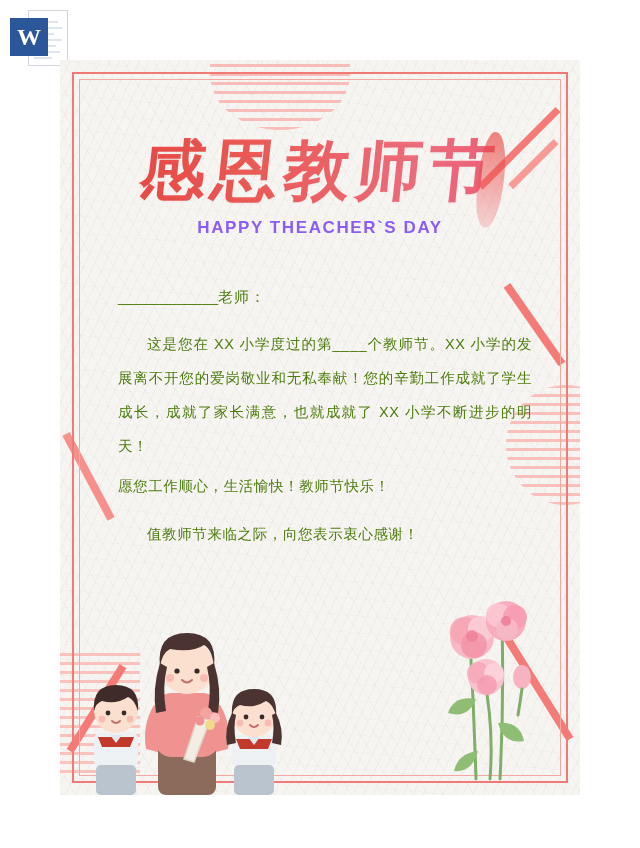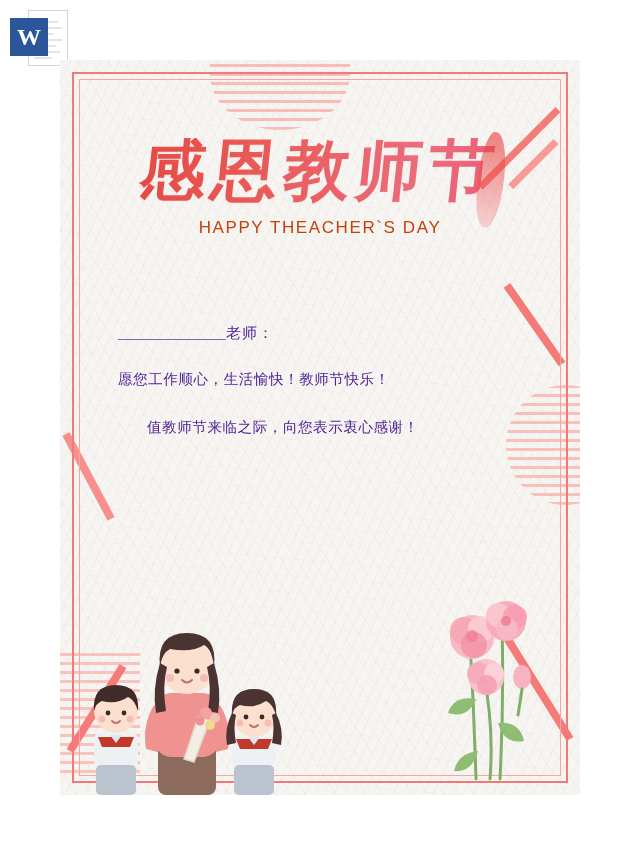--- a/index.html
+++ b/index.html
@@ -183,9 +183,9 @@
     margin-top: 14px;
     font-family: "Liberation Sans", sans-serif;
     font-size: 17px;
-    font-weight: normal;
+    font-weight: bold;
     letter-spacing: 1.6px;
-    color: #c2410c;
+    color: #8b5cf6;
   }
   .title-brush {
     position: absolute;

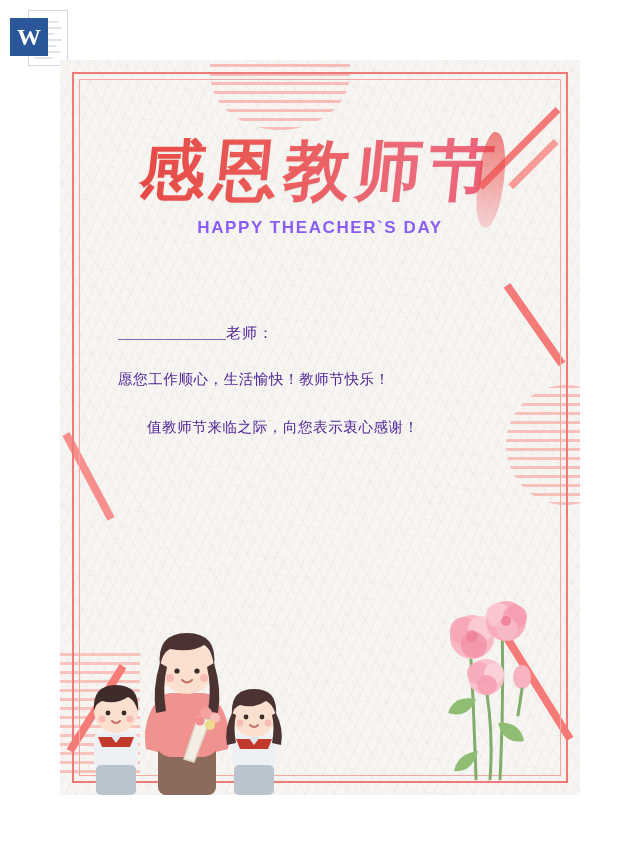--- a/index.html
+++ b/index.html
@@ -205,9 +205,8 @@
     left: 58px;
     right: 48px;
     top: 228px;
-    font-family: Liberation Mono, monospace;
-    color: #4c1d95;
-    margin-top: 36px;
+    font-family: Liberation Sans, sans-serif;
+    color: #4d7c0f;
   }
   .salutation {
     font-size: 15px;

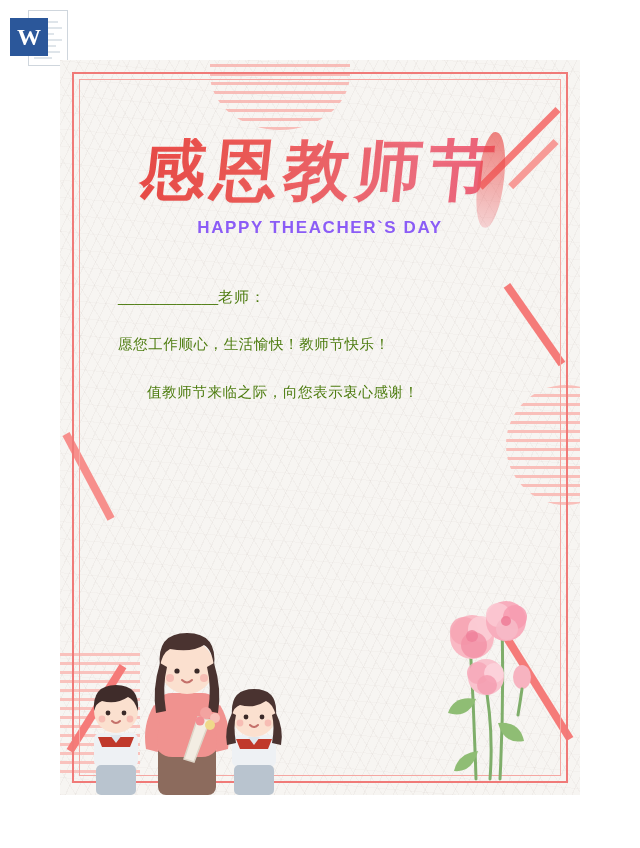--- a/index.html
+++ b/index.html
@@ -284,6 +284,7 @@
     <div class="salutation">
       <span class="blank">____________</span><span>老师：</span>
     </div>
+    <p class="para p1">这是您在 XX 小学度过的第____个教师节。XX 小学的发展离不开您的爱岗敬业和无私奉献！您的辛勤工作成就了学生成长，成就了家长满意，也就成就了 XX 小学不断进步的明天！</p>
     <p class="para p3">愿您工作顺心，生活愉快！教师节快乐！</p>
     <p class="para p2">值教师节来临之际，向您表示衷心感谢！</p>
   </div>

